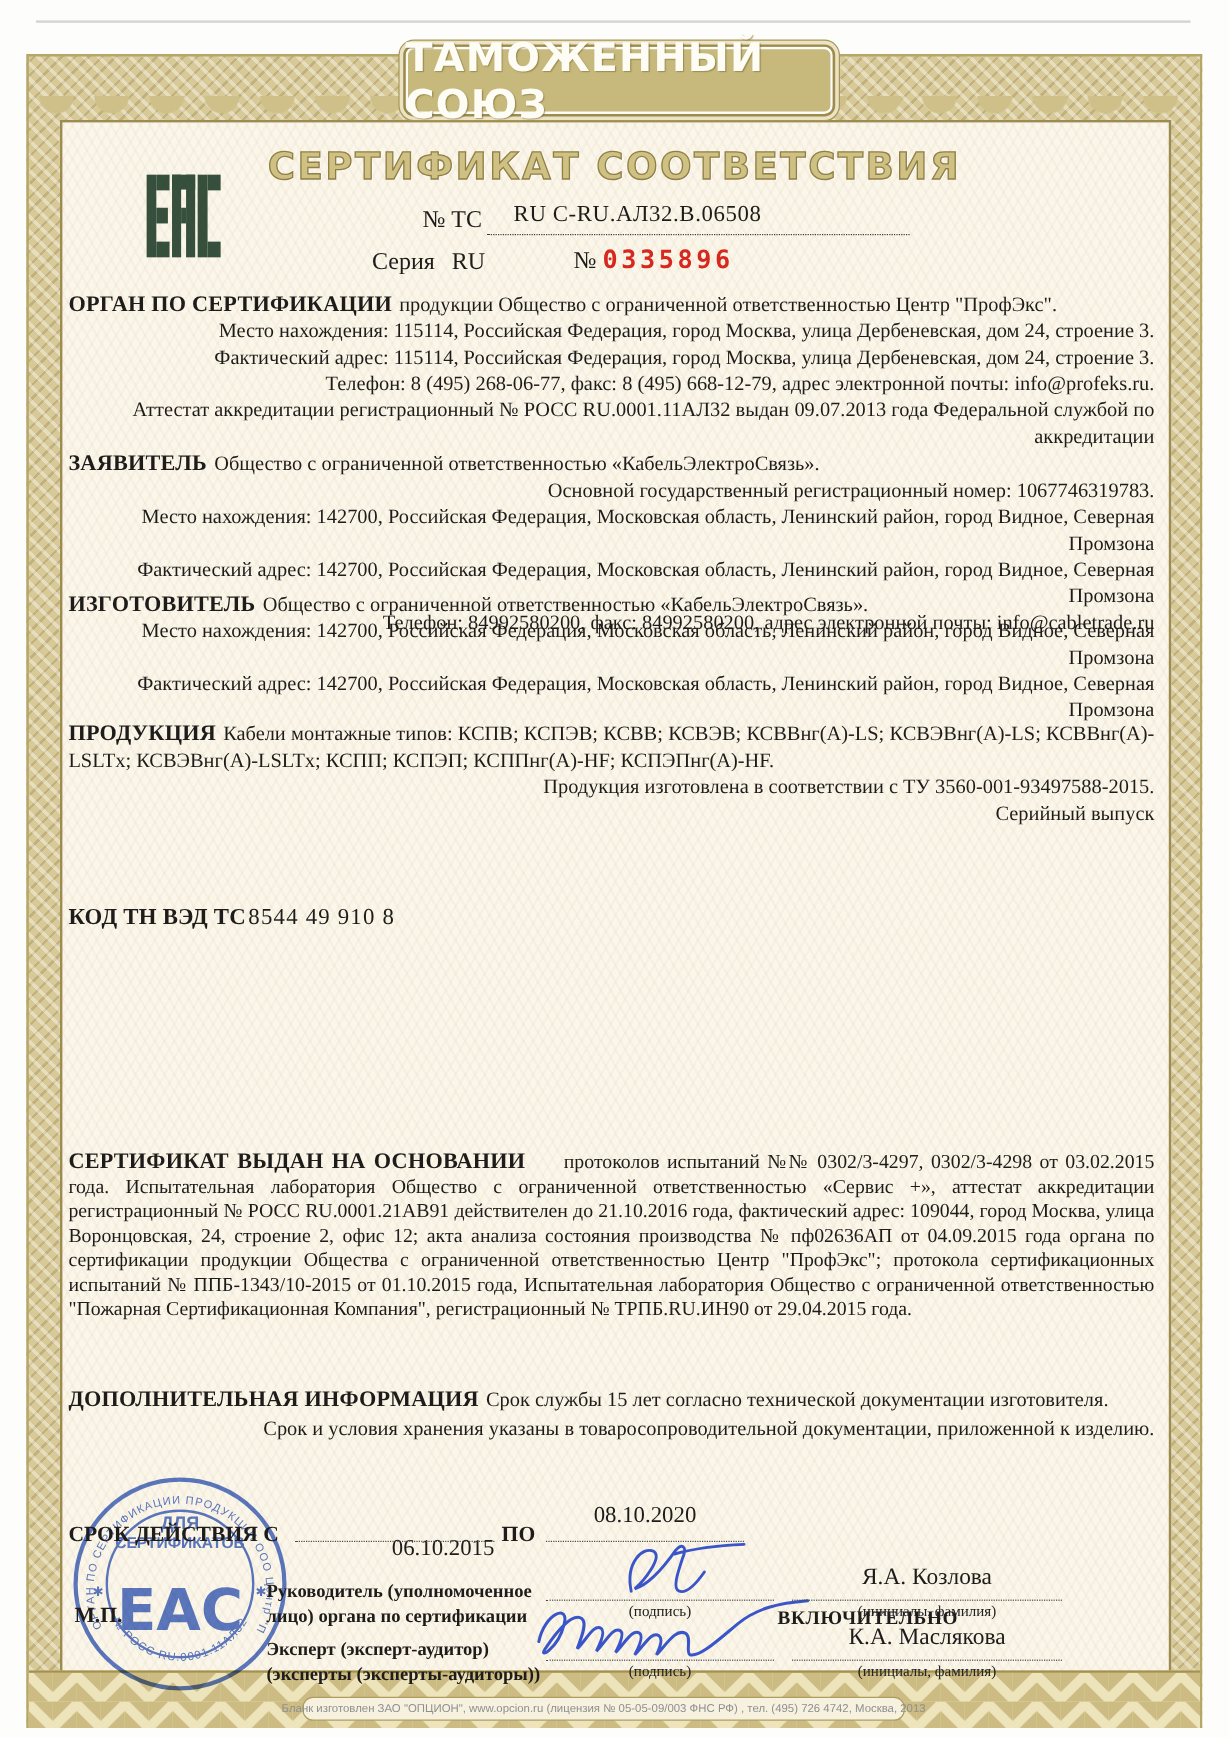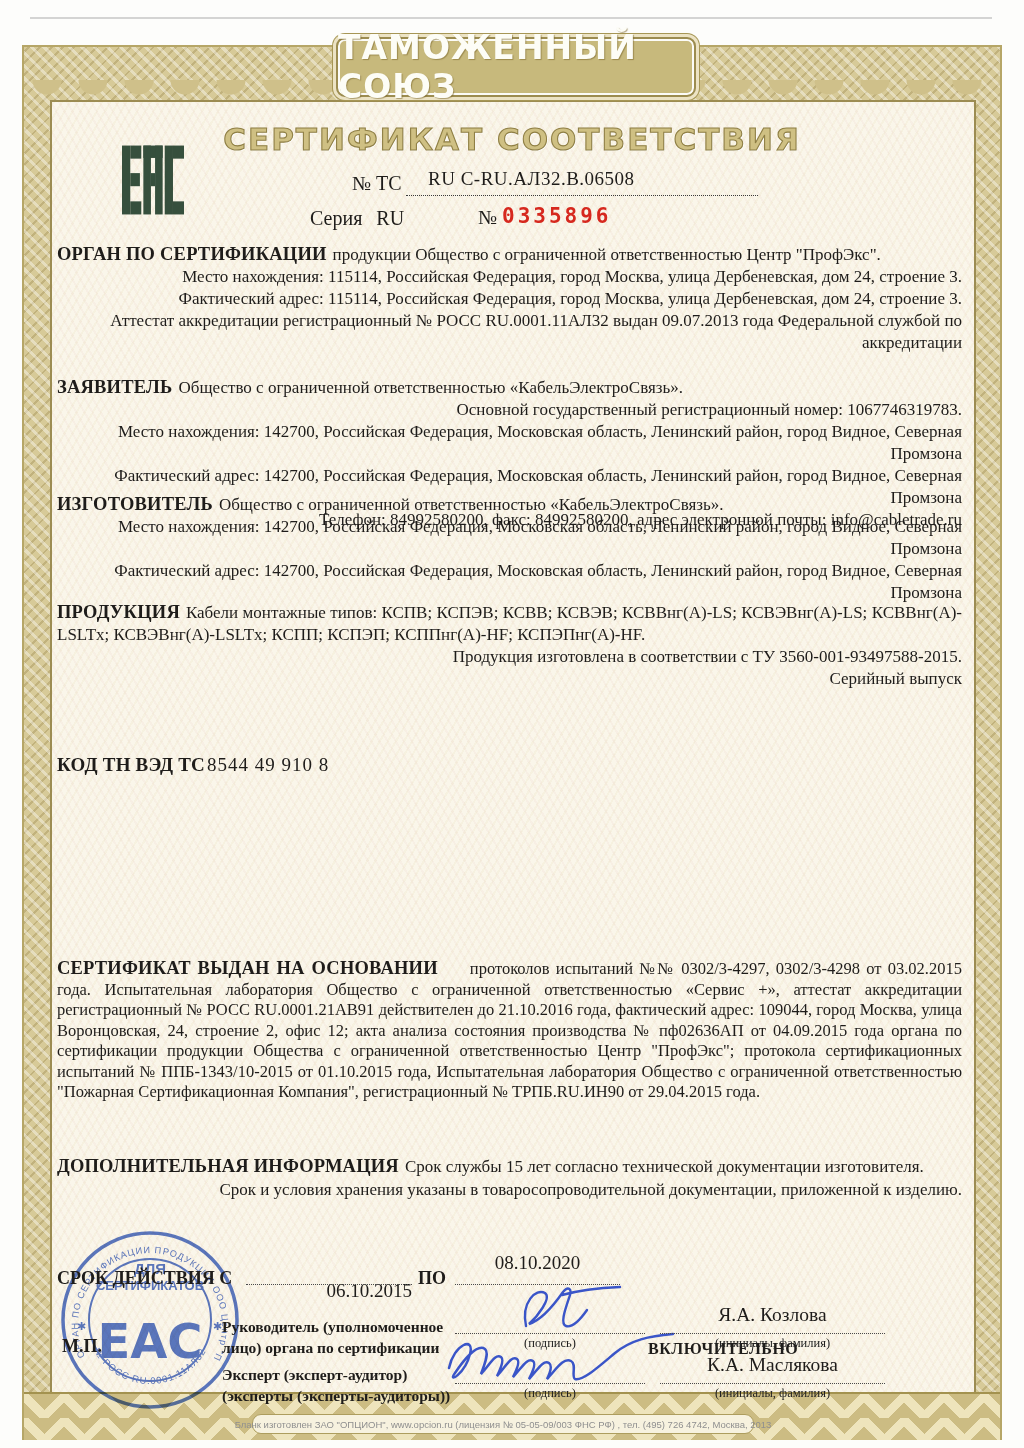--- a/index.html
+++ b/index.html
@@ -156,6 +156,7 @@
     <span class="h">ОРГАН ПО СЕРТИФИКАЦИИ</span><span>продукции Общество с ограниченной ответственностью Центр "ПрофЭкс".</span>
     <span class="sub">Место нахождения: 115114, Российская Федерация, город Москва, улица Дербеневская, дом 24, строение 3.</span>
     <span class="sub">Фактический адрес: 115114, Российская Федерация, город Москва, улица Дербеневская, дом 24, строение 3.</span>
+    <span class="sub">Телефон: 8 (495) 268-06-77, факс: 8 (495) 668-12-79, адрес электронной почты: info@profeks.ru.</span>
     <span class="sub">Аттестат аккредитации регистрационный № РОСС RU.0001.11АЛ32 выдан 09.07.2013 года Федеральной службой по аккредитации</span>
   </p>
 

